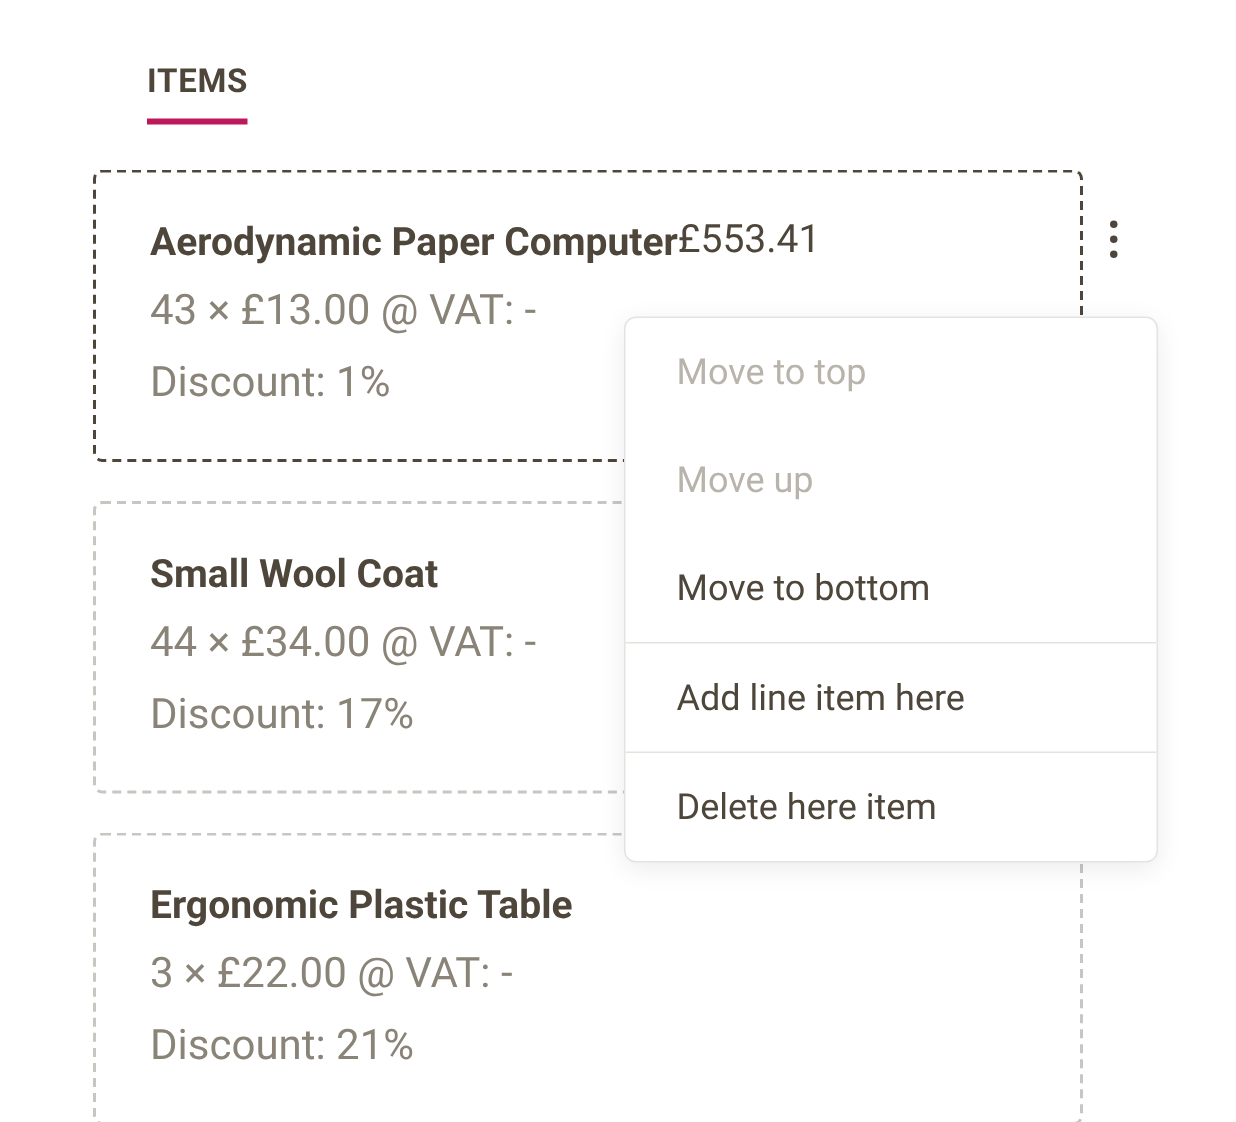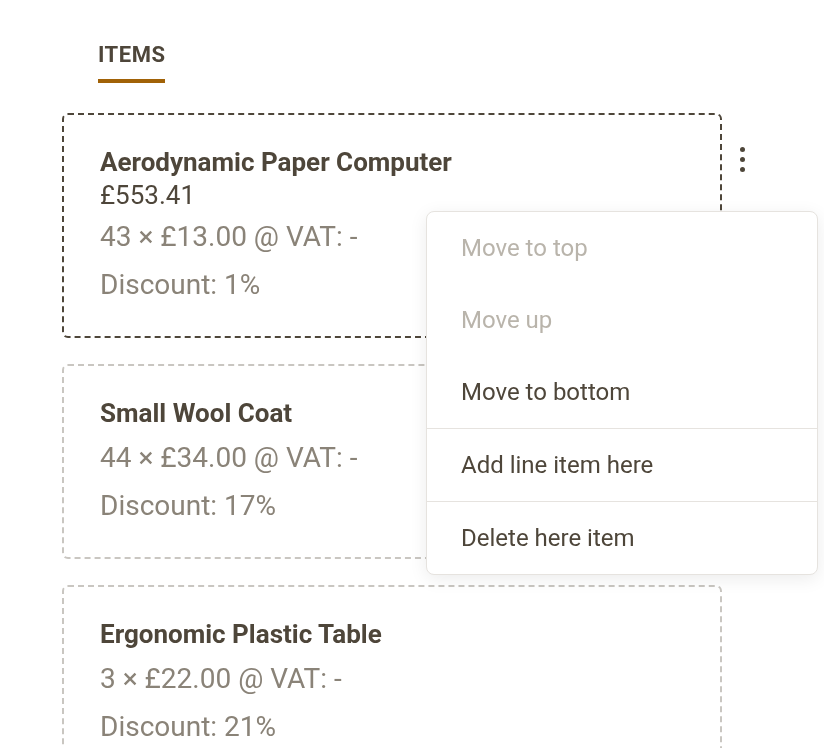--- a/index.html
+++ b/index.html
@@ -25,7 +25,7 @@
     letter-spacing: 0.5px;
     color: #4e463a;
     padding-bottom: 12px;
-    border-bottom: 4px solid #a16207;
+    border-bottom: 4px solid #be185d;
     cursor: pointer;
   }
   .items-col { }

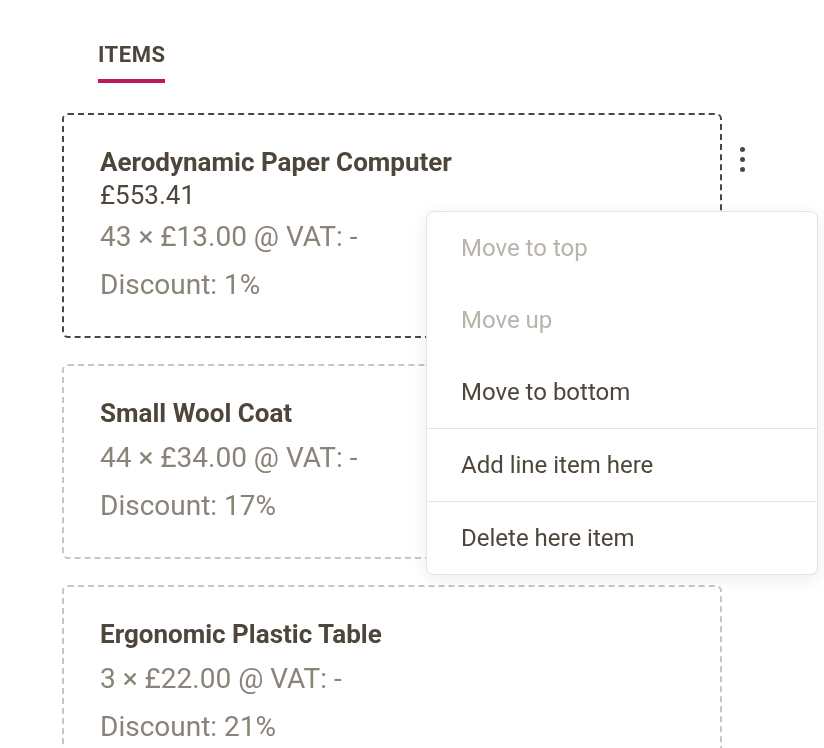--- a/index.html
+++ b/index.html
@@ -48,7 +48,6 @@
     display: flex;
     justify-content: flex-start;
     align-items: flex-start;
-    flex-direction: column;
   }
   .card-title {
     font-size: 26px;

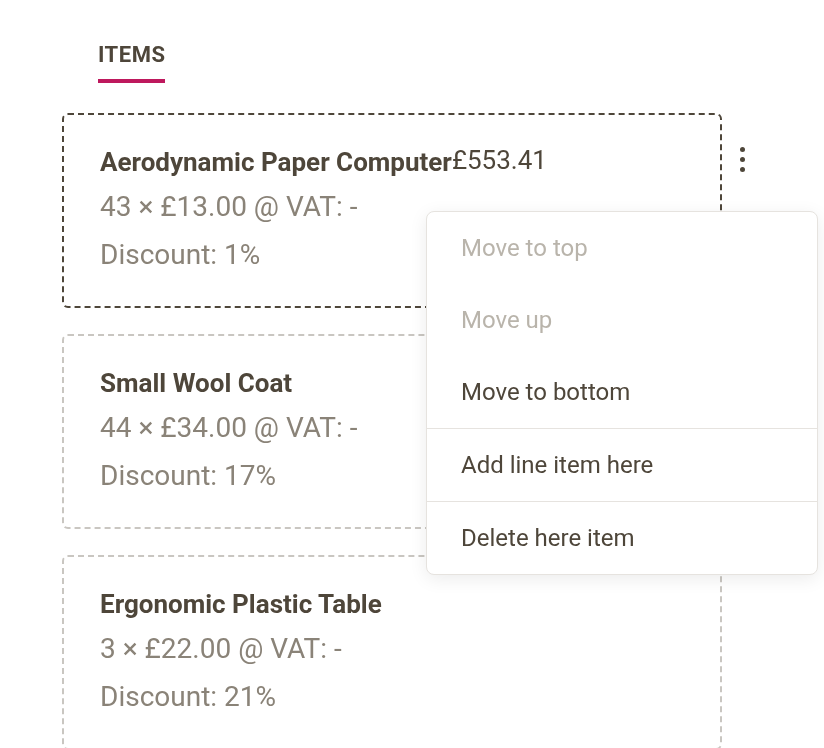--- a/index.html
+++ b/index.html
@@ -89,9 +89,9 @@
   
   .menu {
     position: absolute;
-    left: 426px;
+    left: 416px;
     top: 211px;
-    width: 392px;
+    width: 356px;
     background: #ffffff;
     border: 1px solid #e6e3df;
     border-radius: 8px;

